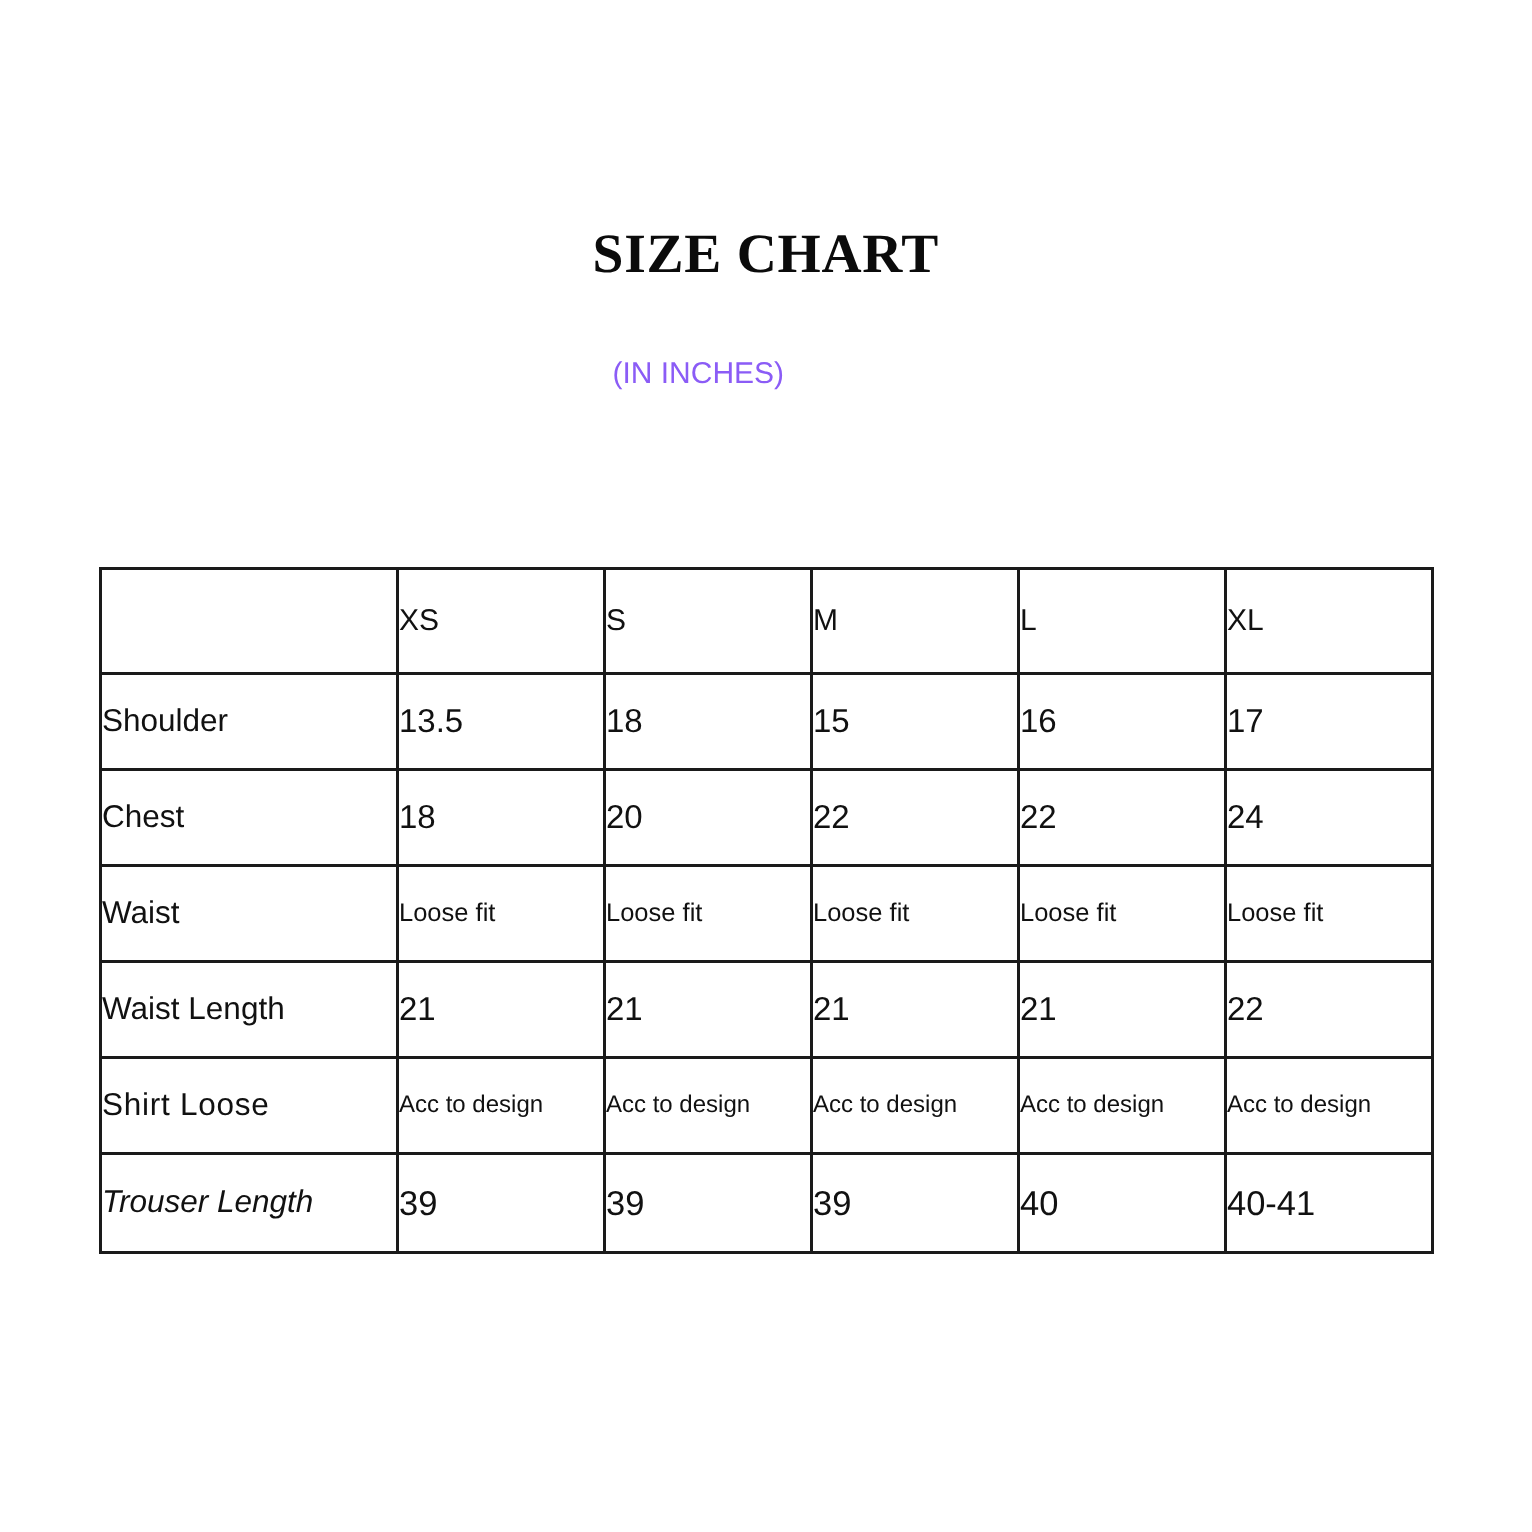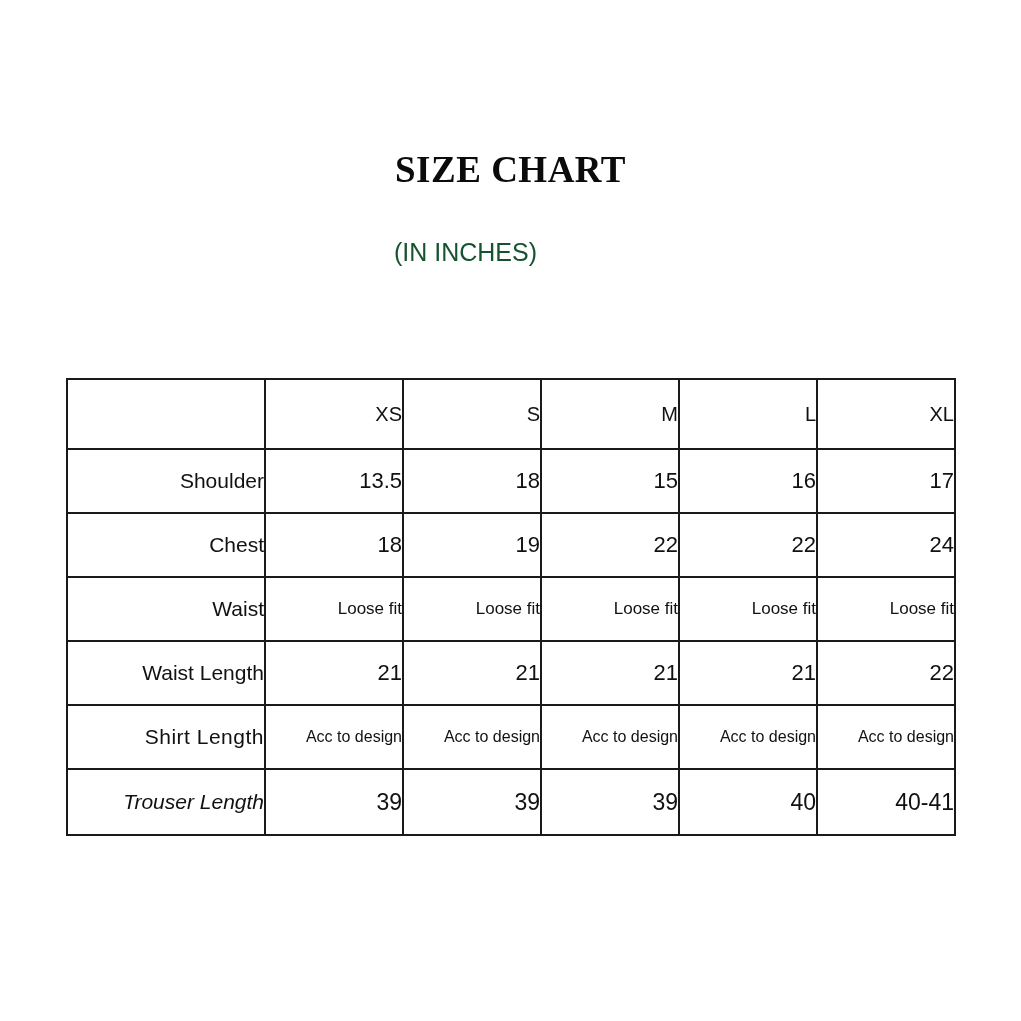--- a/index.html
+++ b/index.html
@@ -39,8 +39,8 @@
     width: 931px;
     text-align: center;
     font-family: "Liberation Sans", sans-serif;
-    font-size: 25px;
-    color: #14532d;
+    font-size: 20px;
+    color: #8b5cf6;
   }
   .table-wrap {
     position: absolute;

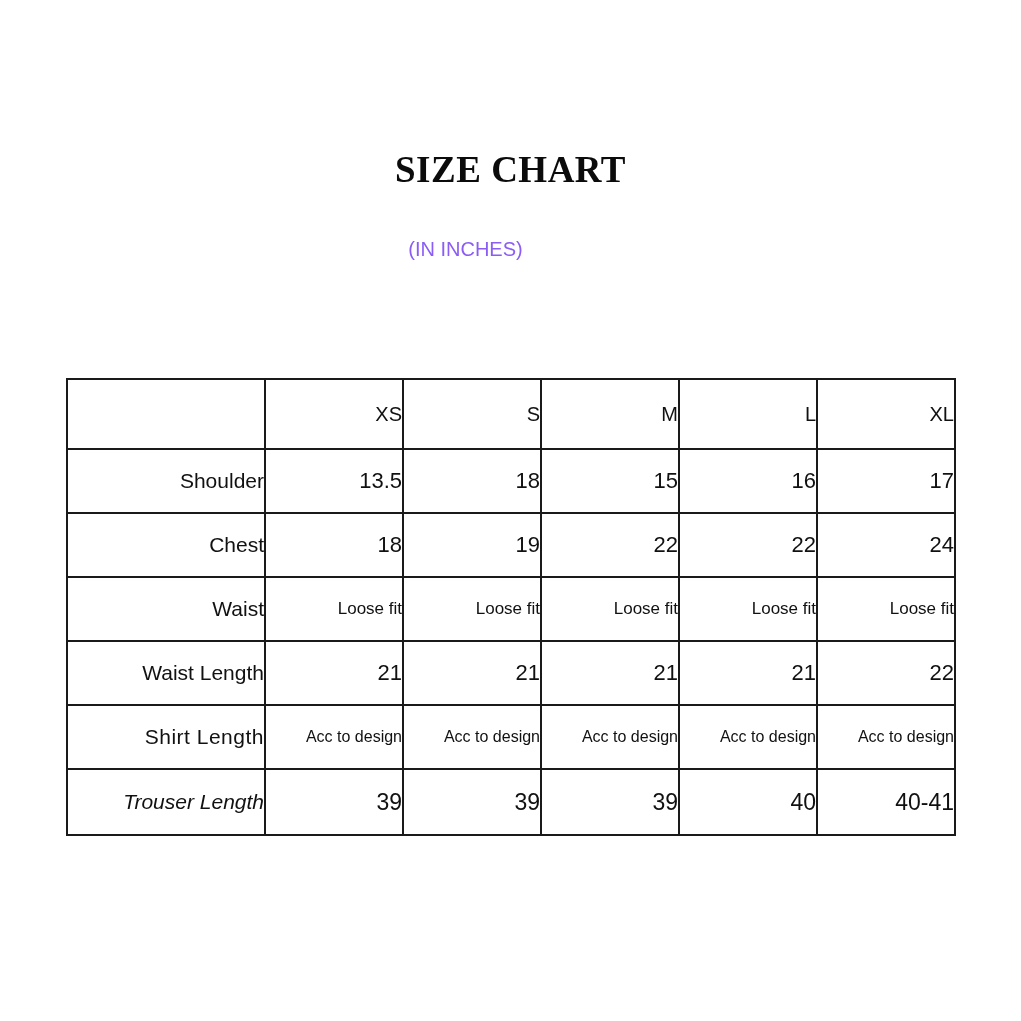--- a/index.html
+++ b/index.html
@@ -55,7 +55,7 @@
   }
   table.size-chart td, table.size-chart th {
     border: 2px solid #1a1a1a;
-    text-align: right;
+    text-align: left;
     vertical-align: middle;
     padding: 0;
     font-weight: normal;

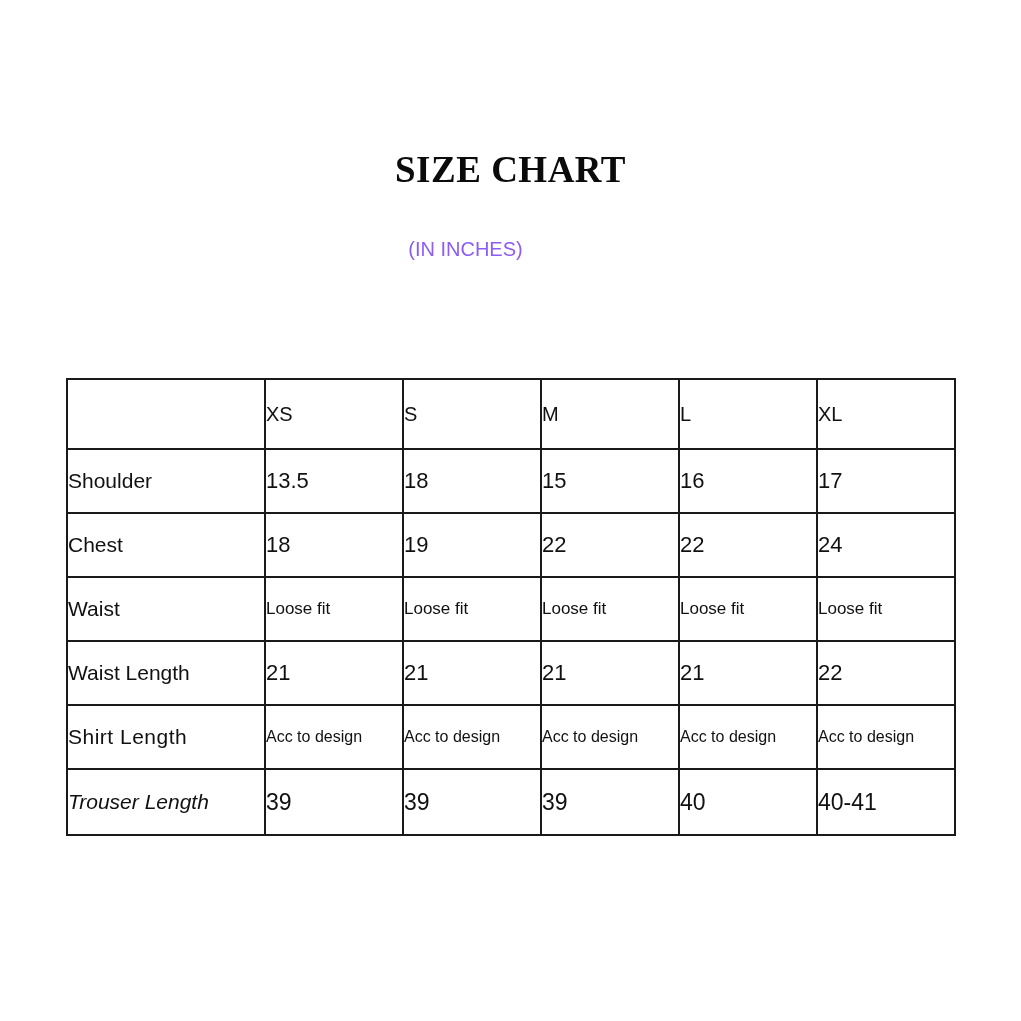--- a/index.html
+++ b/index.html
@@ -132,7 +132,7 @@
         <tr class="row-chest">
           <td class="rowlabel">Chest</td>
           <td class="val">18</td>
-          <td class="val">19</td>
+          <td class="val">20</td>
           <td class="val">22</td>
           <td class="val">22</td>
           <td class="val">24</td>

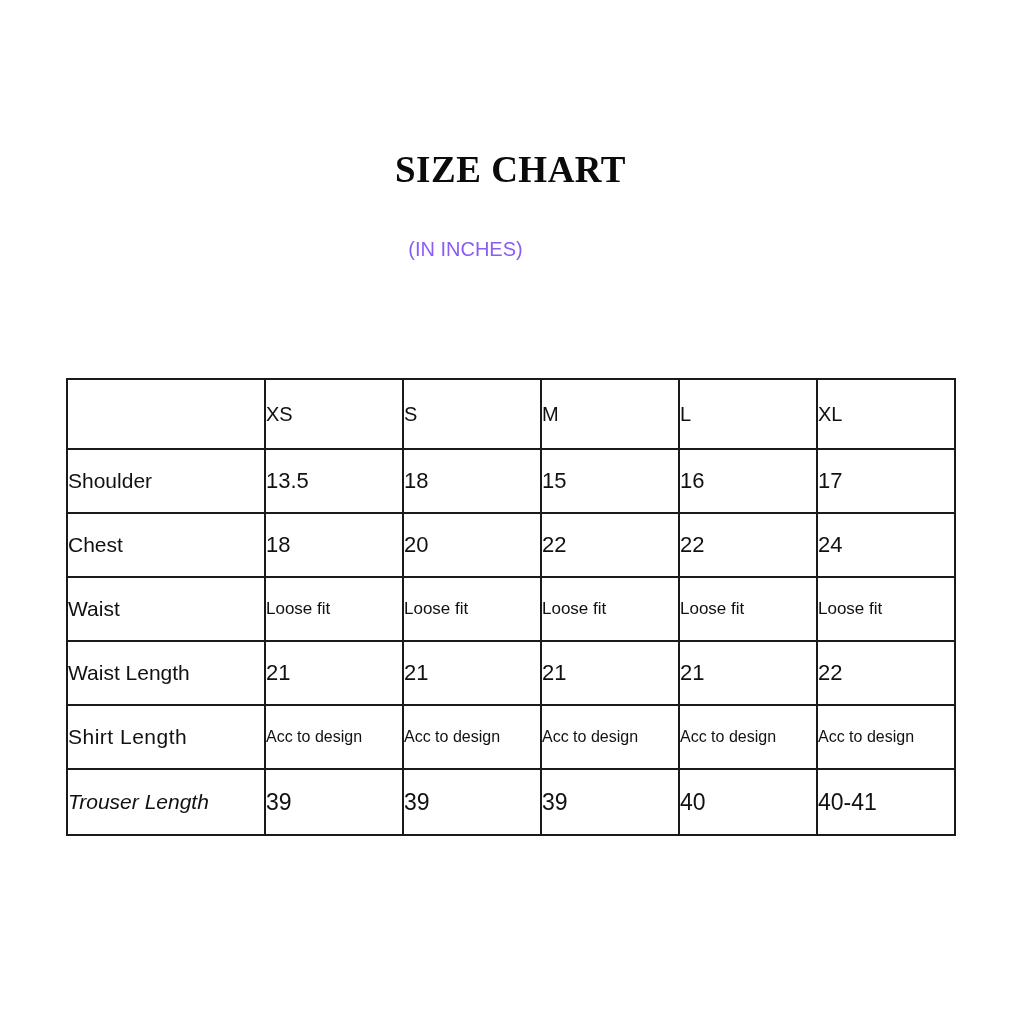--- a/index.html
+++ b/index.html
@@ -157,7 +157,7 @@
         </tr>
 
         <tr class="row-shirt">
-          <td class="rowlabel">Shirt  Length</td>
+          <td class="rowlabel">Shirt  Loose</td>
           <td class="val">Acc to design</td>
           <td class="val">Acc to design</td>
           <td class="val">Acc to design</td>

